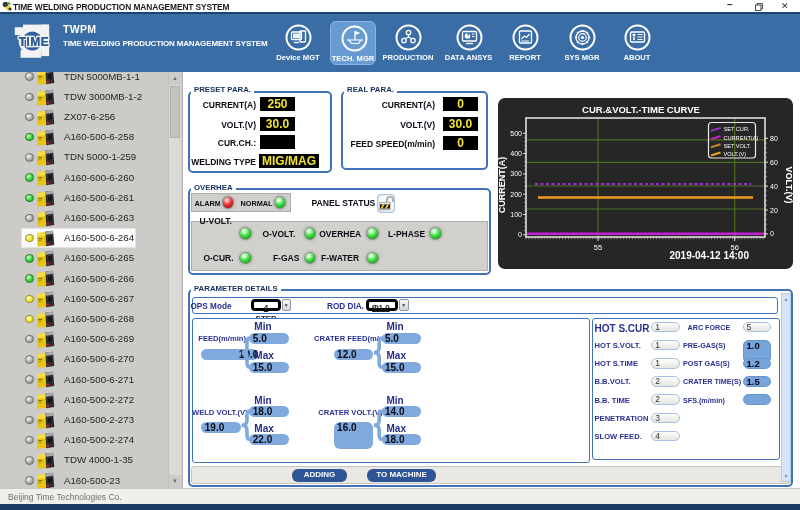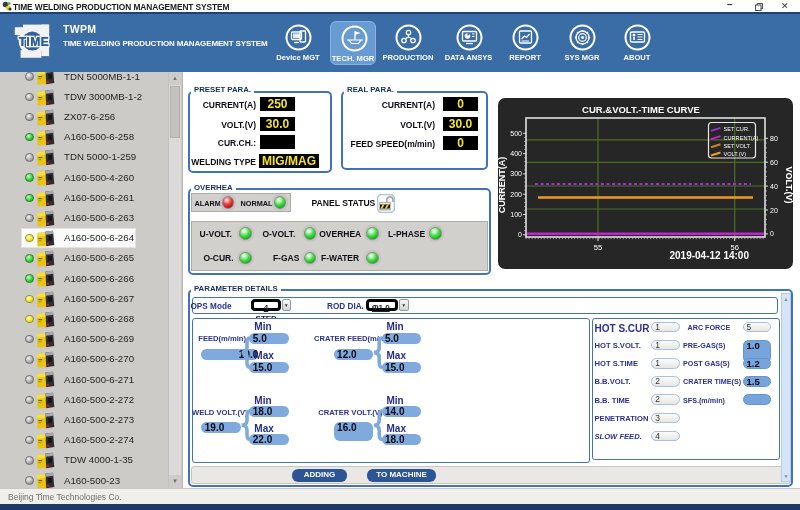--- a/index.html
+++ b/index.html
@@ -256,7 +256,7 @@
 <rect x="13.2" y="7" width="3.8" height="4.8" fill="#17171b"></rect>
 <rect x="11.5" y="13.8" width="2.4" height="1.9" fill="#cc2020"></rect>
 </svg>
-        <div class="mtext">A160-500-4-260</div>
+        <div class="mtext">A160-600-6-260</div>
       </div>
       <div class="srow" style="top:116.0px">
         <div class="led green"></div>

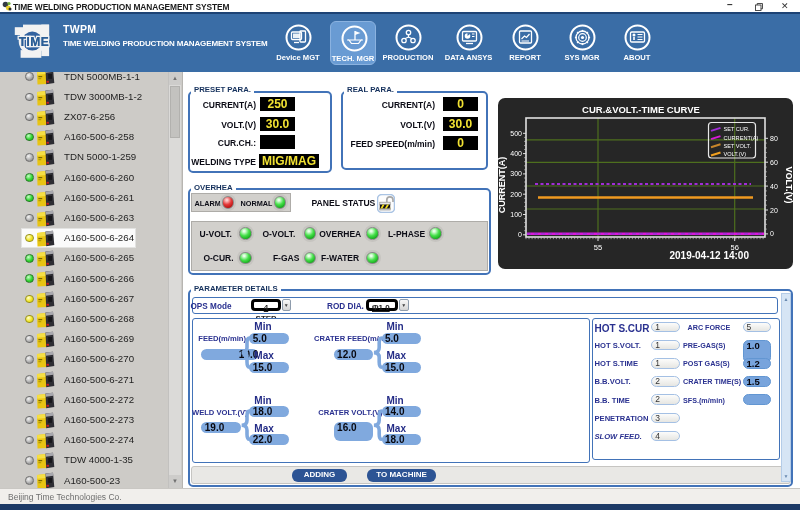--- a/index.html
+++ b/index.html
@@ -516,7 +516,7 @@
 </g>
 </svg>
 <div class="gpanel" style="left:190.5px;top:220.6px;width:297.5px;height:50px;"></div>
-<div class="stext" style="left:199.5px;top:229px;">U-VOLT.</div>
+<div class="stext" style="left:199.5px;top:216px;">U-VOLT.</div>
     <div class="bigled g" style="left:239.3px;top:227.2px;"></div>
 <div class="stext" style="left:262.4px;top:229px;">O-VOLT.</div>
     <div class="bigled g" style="left:303.8px;top:227.2px;"></div>

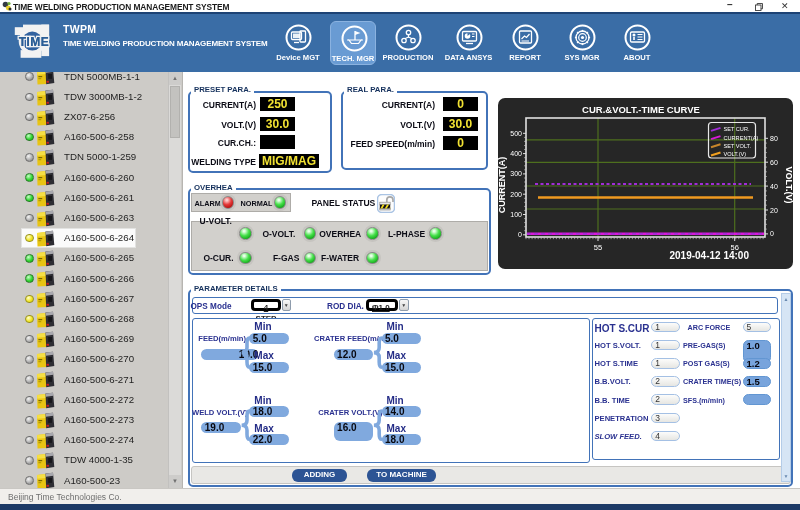--- a/index.html
+++ b/index.html
@@ -732,7 +732,7 @@
     <div class="pdlabel" style="left:318.2px;top:408.2px;">CRATER VOLT.(V)</div>
     <div class="minmax" style="left:386.5px;top:394.5px;">Min</div>
     <div class="pill" style="left:381.5px;top:405.5px;width:39.6px;height:11.2px;line-height:11.2px;">14.0</div>
-    <div class="pill" style="left:333.6px;top:422.0px;width:39.8px;height:19px;line-height:11.2px;">16.0</div>
+    <div class="pill" style="left:333.6px;top:422.0px;width:39.8px;height:27px;line-height:11.2px;">16.0</div>
     <div class="minmax" style="left:386.5px;top:422.5px;">Max</div>
     <div class="pill" style="left:381.5px;top:433.7px;width:39.6px;height:11.2px;line-height:11.2px;">18.0</div>
 <svg class="abs" style="left:183px;top:71px" width="617" height="417" viewBox="0 0 617 417">

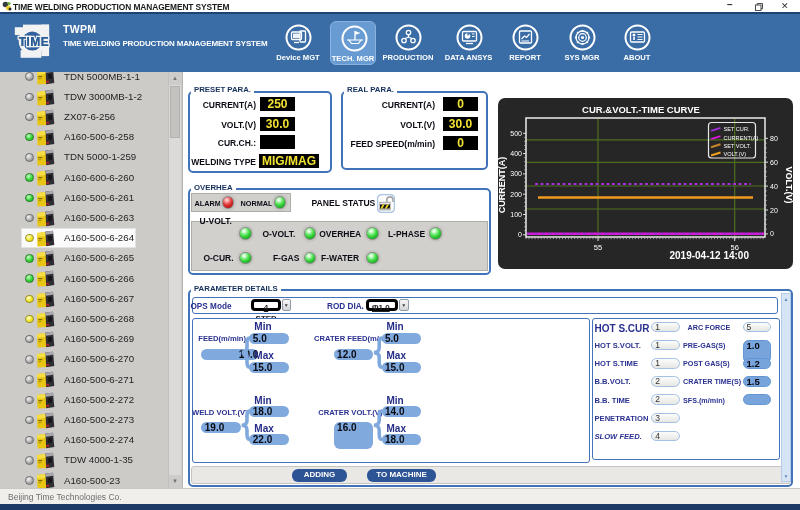--- a/index.html
+++ b/index.html
@@ -763,7 +763,7 @@
     <div class="bpill" style="left:742.5px;top:394.4px;width:28.8px;height:10.7px;line-height:9.7px;border-radius:5.5px;"></div>
     <div class="pdlabel" style="left:594.5px;top:413.8px;font-size:7.6px;">PENETRATION</div>
     <div class="gpill" style="left:651.3px;top:412.6px;width:28.7px;height:10.7px;line-height:9.7px;border-radius:5.5px;">3</div>
-    <div class="pdlabel" style="left:594.5px;top:432.0px;font-size:7.6px;font-style:italic;">SLOW FEED.</div>
+    <div class="pdlabel" style="left:594.5px;top:432.0px;font-size:7.6px;">SLOW FEED.</div>
     <div class="gpill" style="left:651.3px;top:430.8px;width:28.7px;height:10.7px;line-height:9.7px;border-radius:5.5px;">4</div>
 <div class="abs" style="left:191px;top:465.8px;width:600px;height:18.7px;background:#e9e8e5;border:1px solid #c6c5c2;border-radius:3px;"></div>
 <div class="btn" style="left:292px;top:469px;width:55px;height:12.5px;line-height:12.5px;">ADDING</div>

